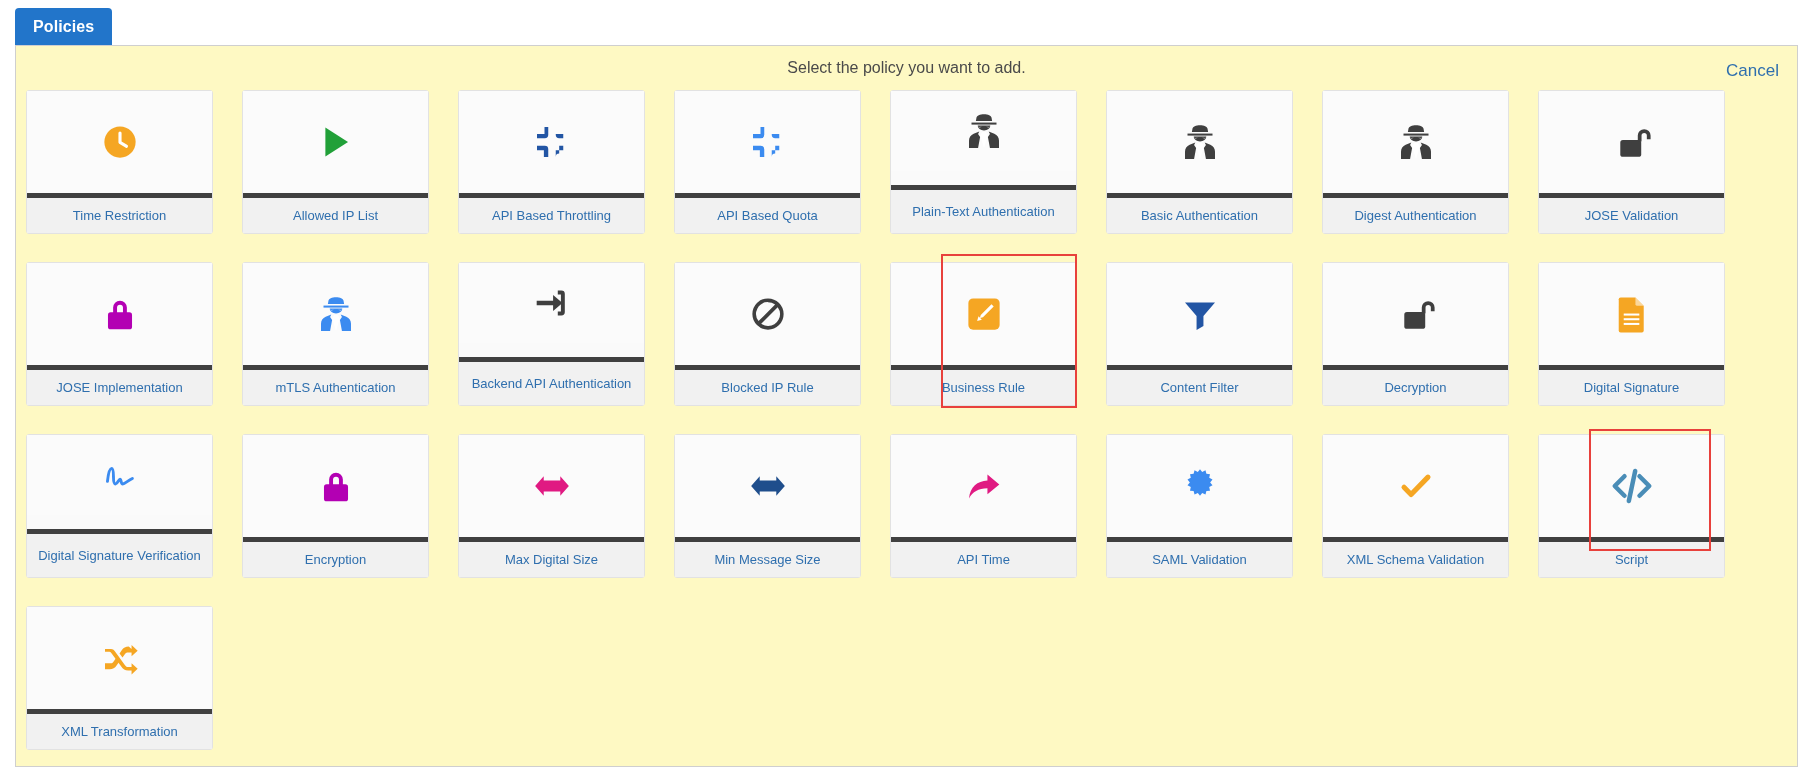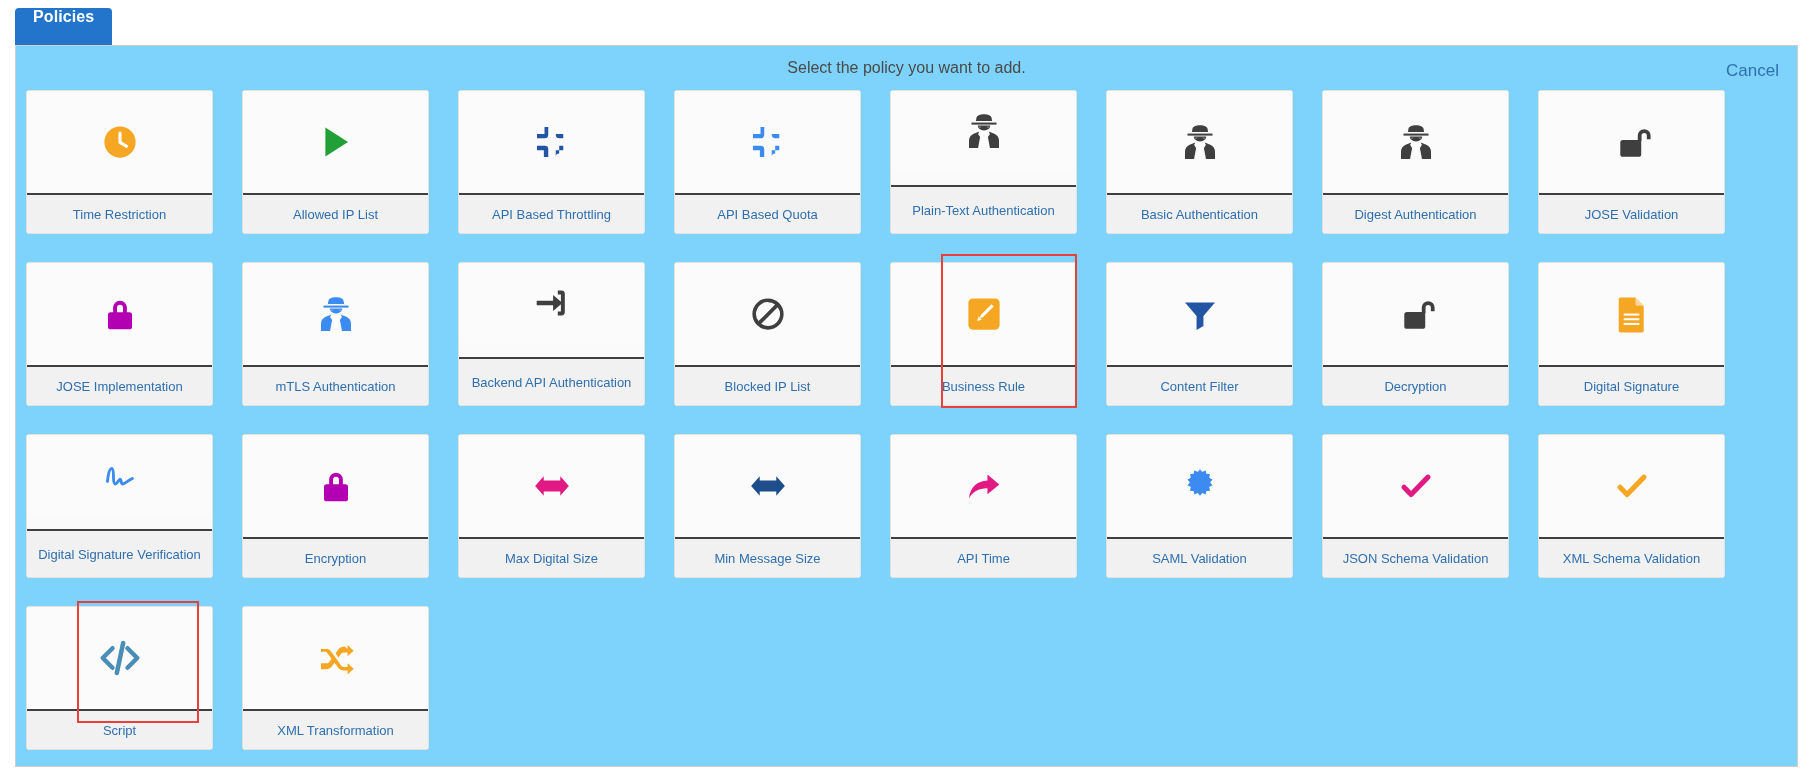--- a/index.html
+++ b/index.html
@@ -29,7 +29,7 @@
     height: 38px;
     padding: 0 18px;
     display: flex;
-    align-items: flex-start;
+    align-items: center;
     background: #2275ca;
     color: #ffffff;
     font-size: 16px;

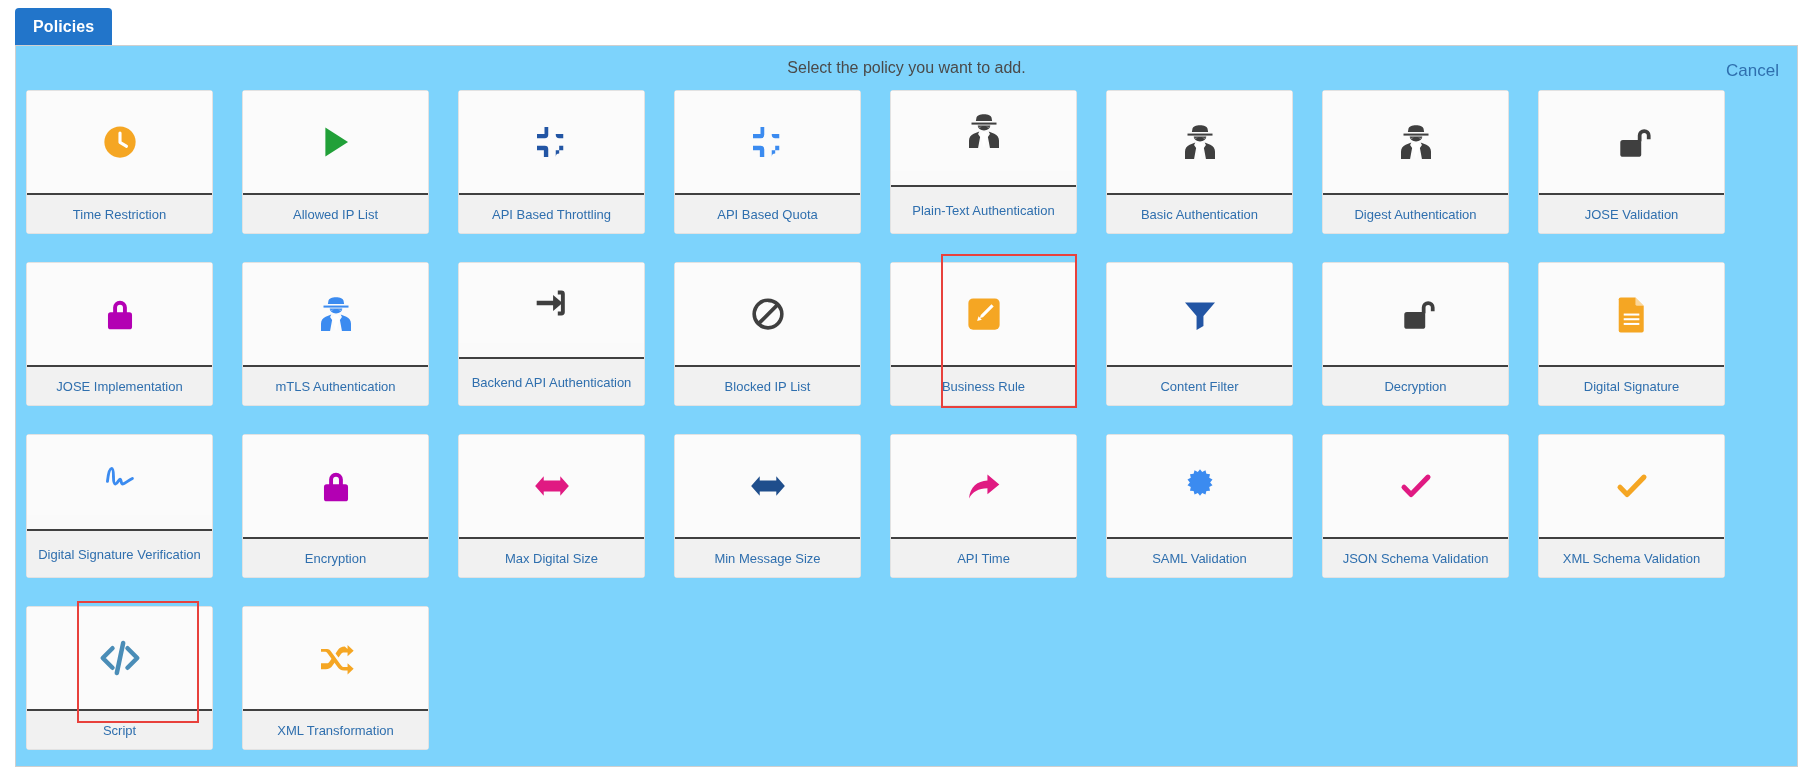--- a/index.html
+++ b/index.html
@@ -46,7 +46,7 @@
     width: 1783px;
     height: 722px;
     border: 1px solid #cfcfcf;
-    background: #7dd3fc;
+    background: #fef9c3;
   }
 
   .panel-header {

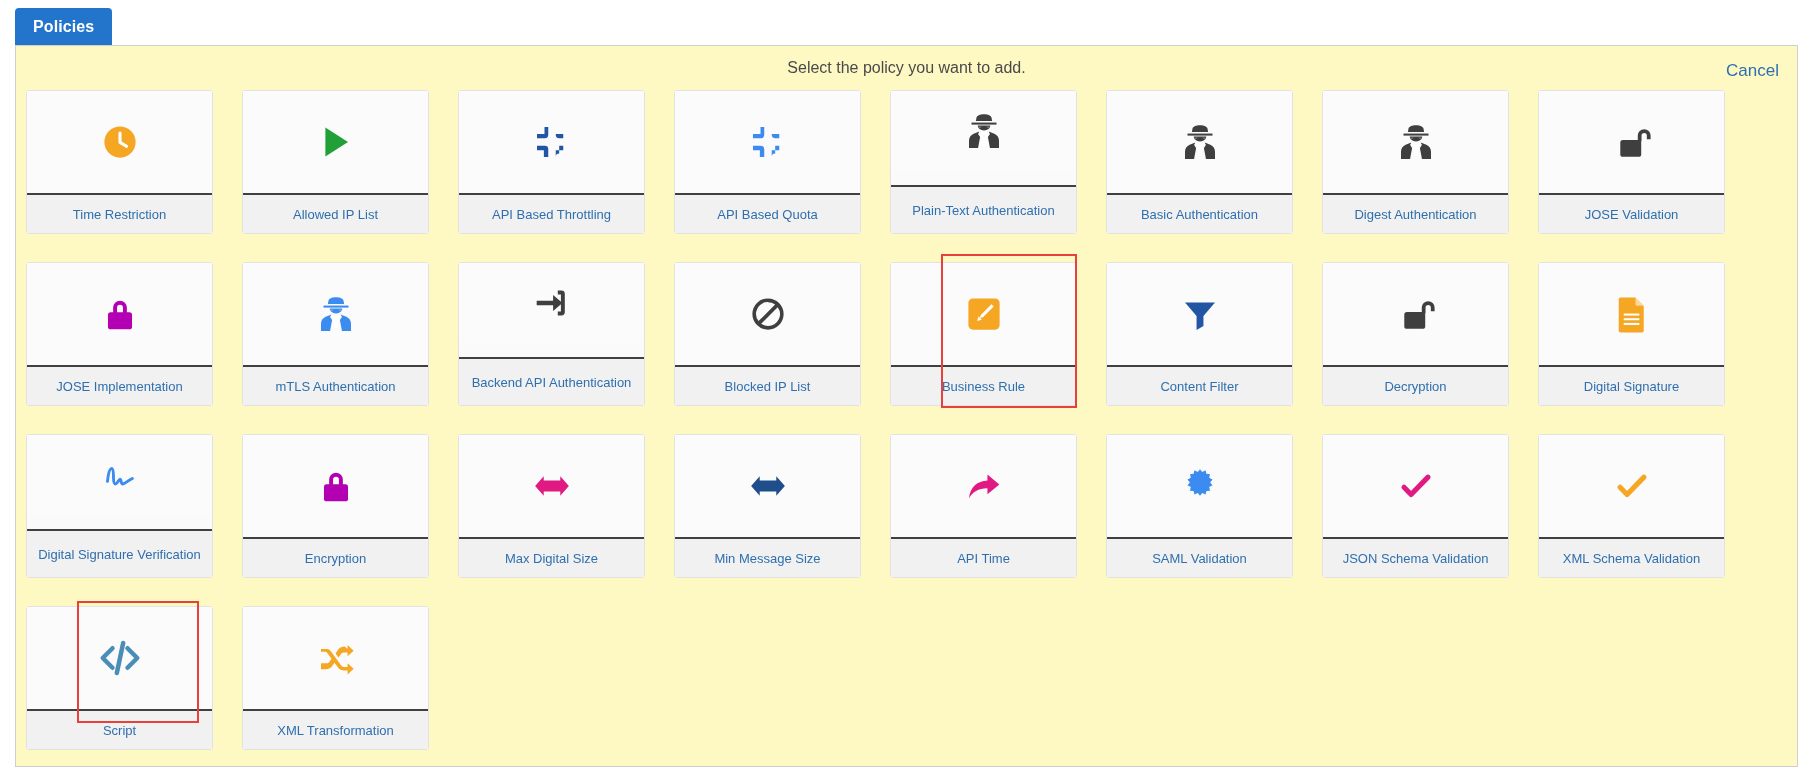--- a/index.html
+++ b/index.html
@@ -104,7 +104,7 @@
     flex: 0 0 auto;
     min-height: 40px;
     background: #f1f1f1;
-    border-top: 2px solid #404040;
+    border-top: 5px solid #404040;
     display: flex;
     align-items: center;
     justify-content: center;

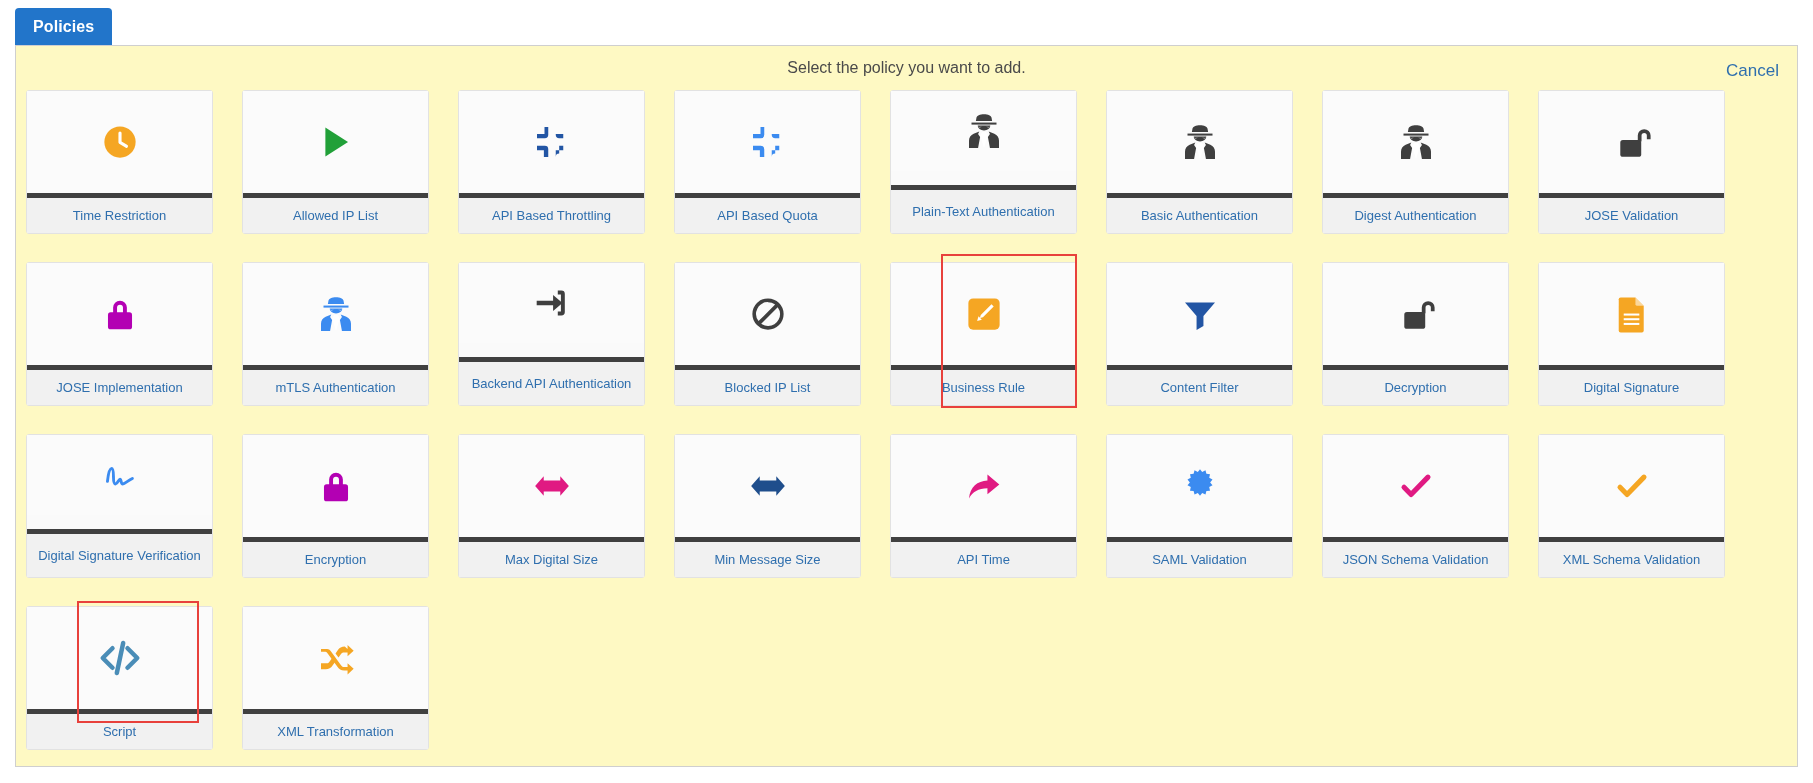--- a/index.html
+++ b/index.html
@@ -270,7 +270,7 @@
               <path d="M256 56a200 200 0 1 0 0 400 200 200 0 0 0 0-400zm0 48a151 151 0 0 1 91 31L135 347a151 151 0 0 1 121-243zm0 304a151 151 0 0 1-87-28l211-212a151 151 0 0 1-124 240z"></path>
             </svg>
           </div>
-          <div class="card-label">Blocked IP List</div>
+          <div class="card-label">Blocked IP Rule</div>
         </div>
         <div class="card">
           <div class="card-icon">

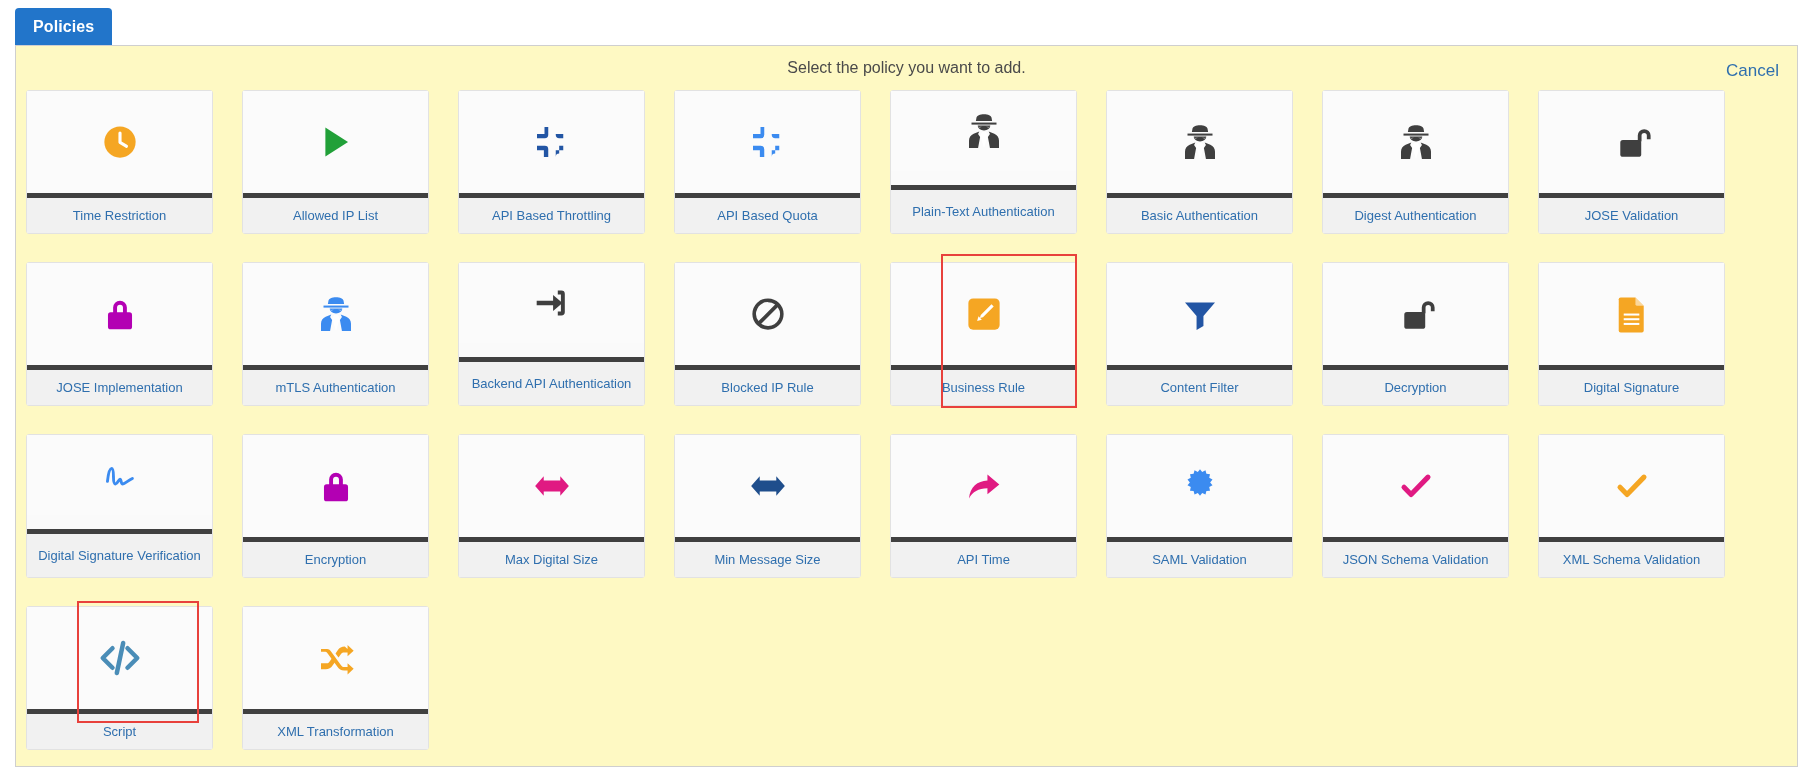--- a/index.html
+++ b/index.html
@@ -363,14 +363,6 @@
         </div>
         <div class="card">
           <div class="card-icon">
-            <svg width="42" height="42" viewBox="0 0 512 512" fill="none" stroke="#e01a82" stroke-width="62" stroke-linecap="round" stroke-linejoin="round">
-              <path d="M110 272l86 88 206-212"></path>
-            </svg>
-          </div>
-          <div class="card-label">JSON Schema Validation</div>
-        </div>
-        <div class="card">
-          <div class="card-icon">
             <svg width="42" height="42" viewBox="0 0 512 512" fill="none" stroke="#f5a623" stroke-width="62" stroke-linecap="round" stroke-linejoin="round">
               <path d="M110 272l86 88 206-212"></path>
             </svg>

